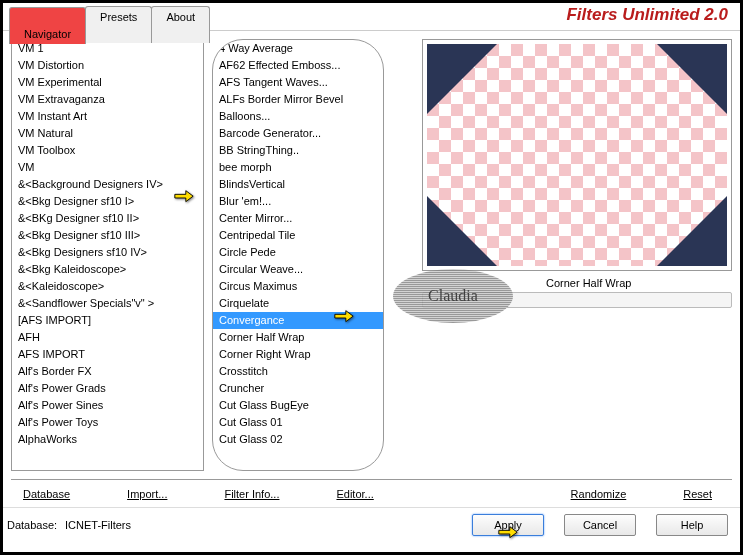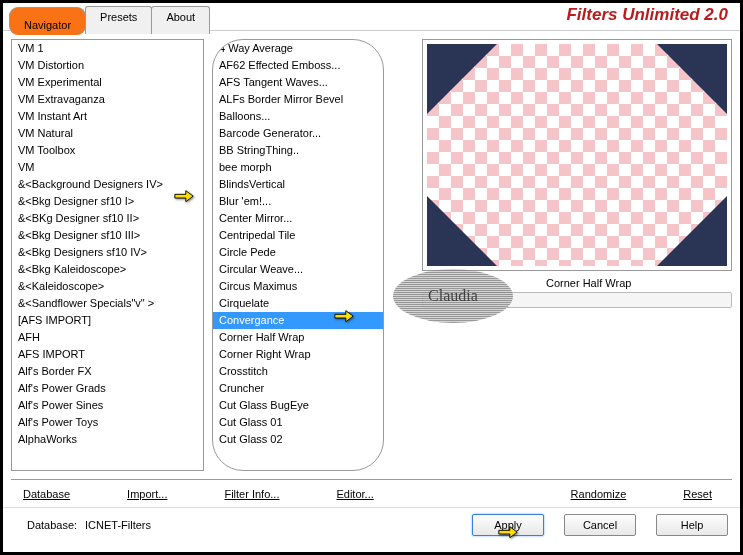--- a/index.html
+++ b/index.html
@@ -10,7 +10,7 @@
 .header-bar { position: absolute; left: 180px; right: 0; top: 5px; height: 14px; background: linear-gradient(90deg, #fff 0%, #2050c0 40%, #2050c0 100%); border-radius: 7px 0 0 7px; z-index: -1; }
 .tabs { position: absolute; left: 6px; top: 3px; display: flex; z-index: 2; }
 .tab { padding: 4px 14px; border: 1px solid #999; border-bottom: none; background: #f0f0f0; font-size: 11px; border-radius: 3px 3px 0 0; margin-right: -1px; cursor: pointer; }
-.tab.active { background: #f97316; position: relative; top: 1px; padding-top: 11px; border-radius: 9px; }
+.tab.active { background: #ef4444; position: relative; top: 1px; padding-top: 20px; }
 .main { display: flex; padding: 8px; gap: 8px; height: 448px; }
 .listbox { border: 1px solid #999; background: #fff; overflow-y: scroll; position: relative; }
 .list-left { width: 193px; }

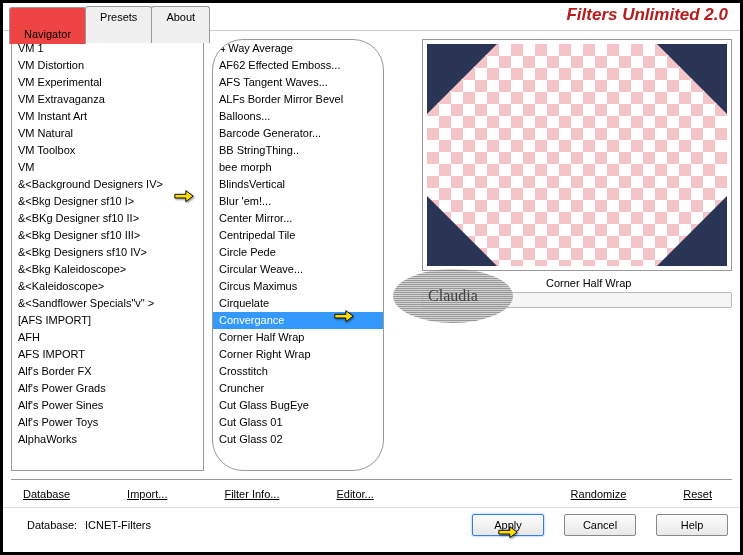--- a/index.html
+++ b/index.html
@@ -32,7 +32,7 @@
 .spacer { flex: 1; }
 .bottom-bar { display: flex; align-items: center; padding: 4px 12px; border-top: 1px solid #999; margin: 0 8px; height: 28px; gap: 29px; }
 .bottom-link { text-decoration: underline; margin-right: 28px; font-size: 11px; cursor: pointer; }
-.footer { display: flex; align-items: center; padding: 6px 12px 4px 24px; border-top: 1px solid #ddd; }
+.footer { display: flex; align-items: center; padding: 6px 12px 4px 4px; border-top: 1px solid #ddd; }
 .info-block { font-size: 11px; line-height: 14px; }
 .info-row { display: flex; }
 .info-label { width: 58px; }

